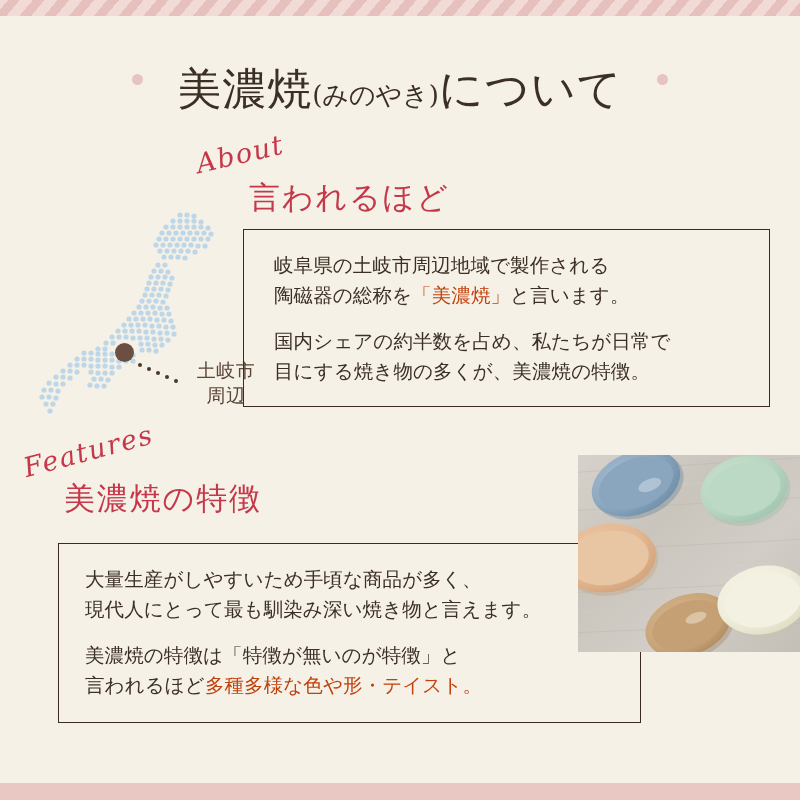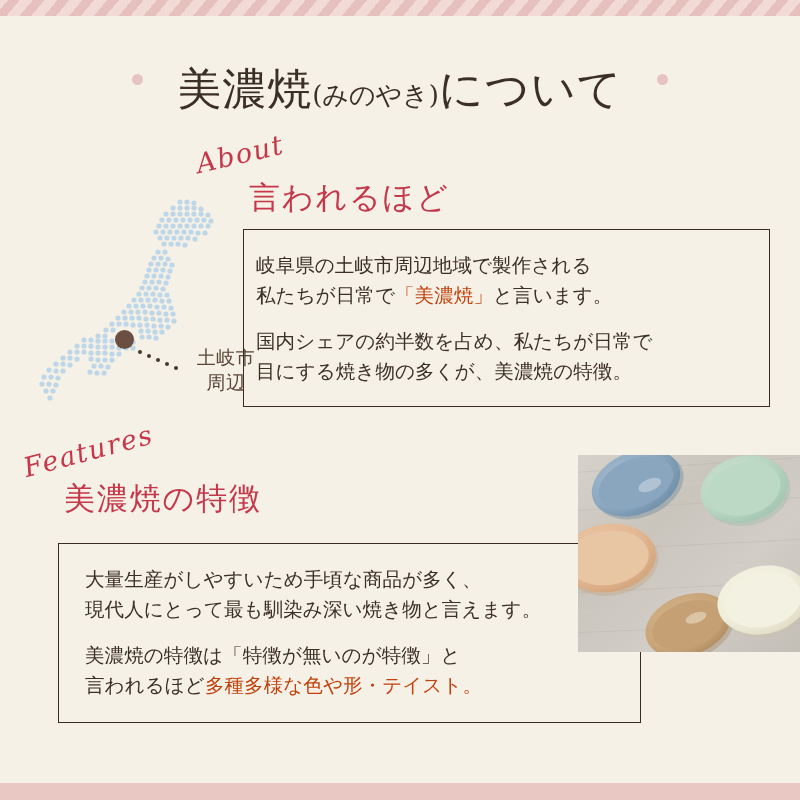--- a/index.html
+++ b/index.html
@@ -141,7 +141,7 @@
     white-space: nowrap;
   }
   .body-para + .body-para { margin-top: 16px; }
-  .box-about .inner    { position: absolute; left: 12px; top: 21px; }
+  .box-about .inner    { position: absolute; left: 30px; top: 21px; }
   .box-features .inner { position: absolute; left: 26px; top: 21px; }
   .accent { color: #c2410c; }
 

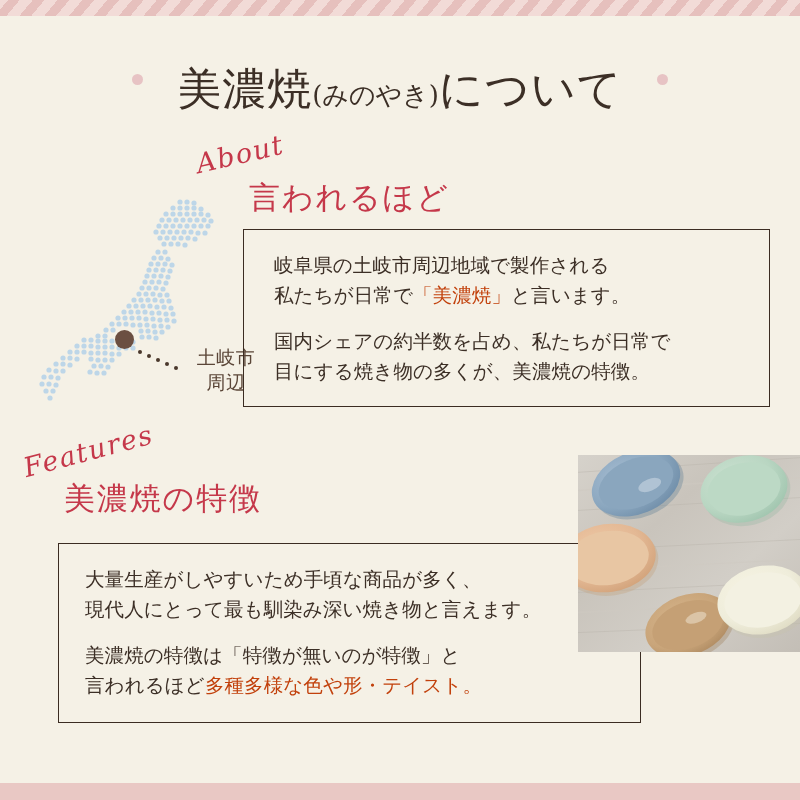--- a/index.html
+++ b/index.html
@@ -433,7 +433,7 @@
     <div class="inner">
       <p class="body-para">
         <span>岐阜県の土岐市周辺地域で製作される</span><br>
-        <span>私たちが日常で</span><span class="accent">「美濃焼」</span><span>と言います。</span>
+        <span>陶磁器の総称を</span><span class="accent">「美濃焼」</span><span>と言います。</span>
       </p>
       <p class="body-para">
         <span>国内シェアの約半数を占め、私たちが日常で</span><br>

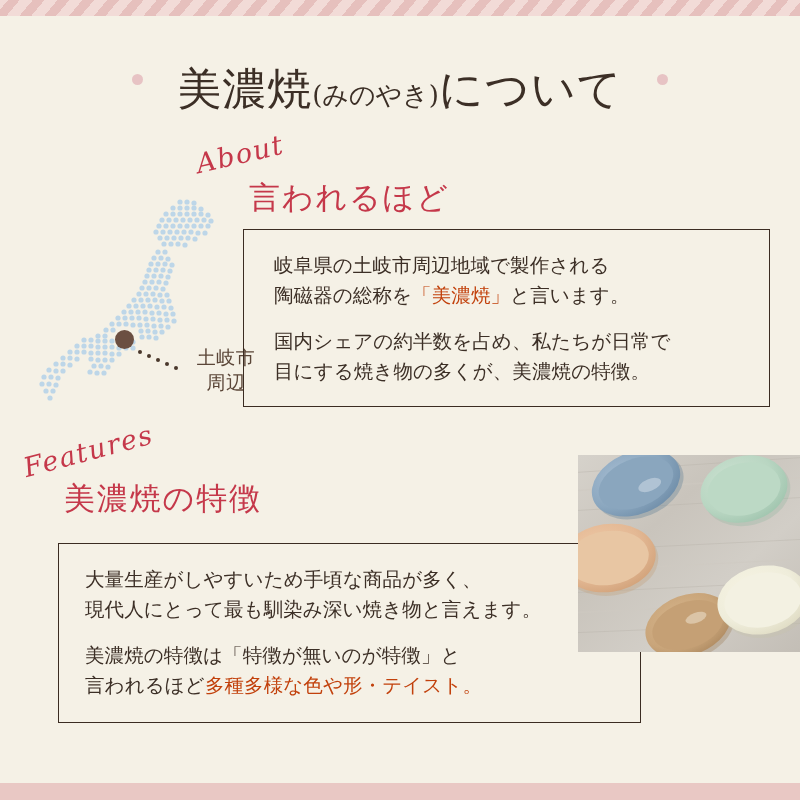--- a/index.html
+++ b/index.html
@@ -149,7 +149,7 @@
   .map-wrap {
     position: absolute;
     left: 30px;
-    top: 192px;
+    top: 205px;
     width: 215px;
     height: 215px;
   }

